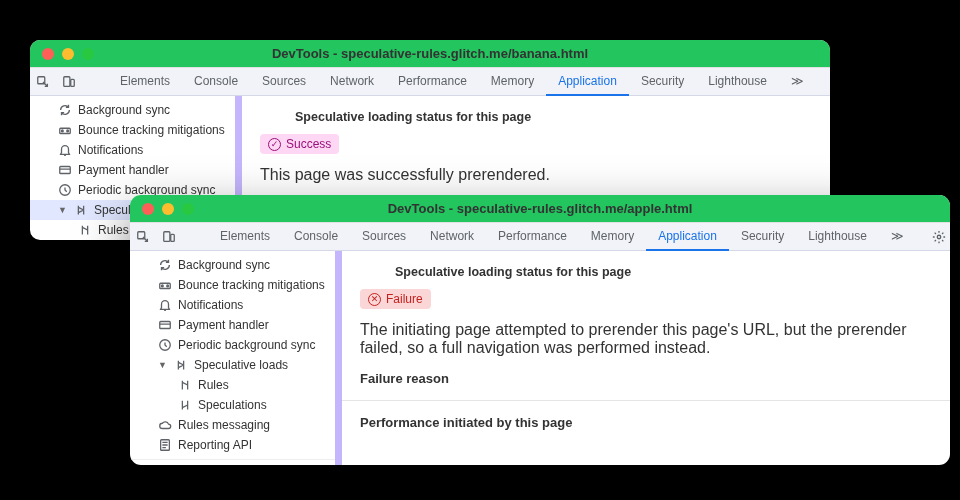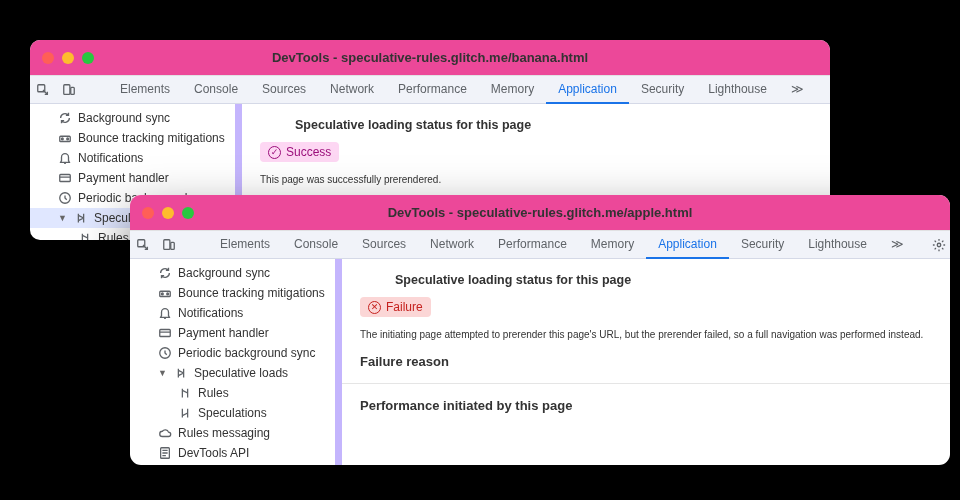--- a/index.html
+++ b/index.html
@@ -23,8 +23,8 @@
   .win2 { top: 195px; left: 130px; width: 820px; height: 270px; border-radius: 11px; }
   
   .titlebar {
-    height: 36px;
-    background: #ec4899;
+    height: 28px;
+    background: #22c55e;
     display: flex;
     align-items: center;
     border-bottom: 1px solid #e1e1e3;

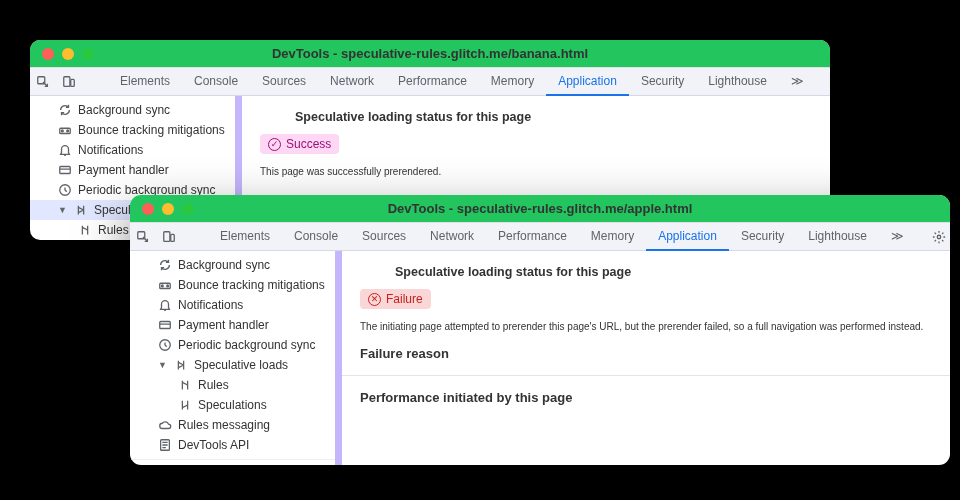--- a/index.html
+++ b/index.html
@@ -110,7 +110,7 @@
   .badge.success { background: #fdd7f3; color: #9b0f7b; }
   .badge.failure { background: #fbd6d6; color: #c5221f; }
   .badge-icon { width: 13px; height: 13px; border-radius: 50%; border: 1.5px solid currentColor; display:flex; align-items:center; justify-content:center; font-size:9px; line-height:1;}
-  .content-text { font-size: 10px; color: #333; margin-bottom: 14px; }
+  .content-text { font-size: 16px; color: #333; margin-bottom: 14px; }
   .subhdr { font-weight: 700; font-size: 13px; margin-bottom: 6px; }
   .divider { border-top: 1px solid #e5e5e5; margin: 14px -18px; }
   

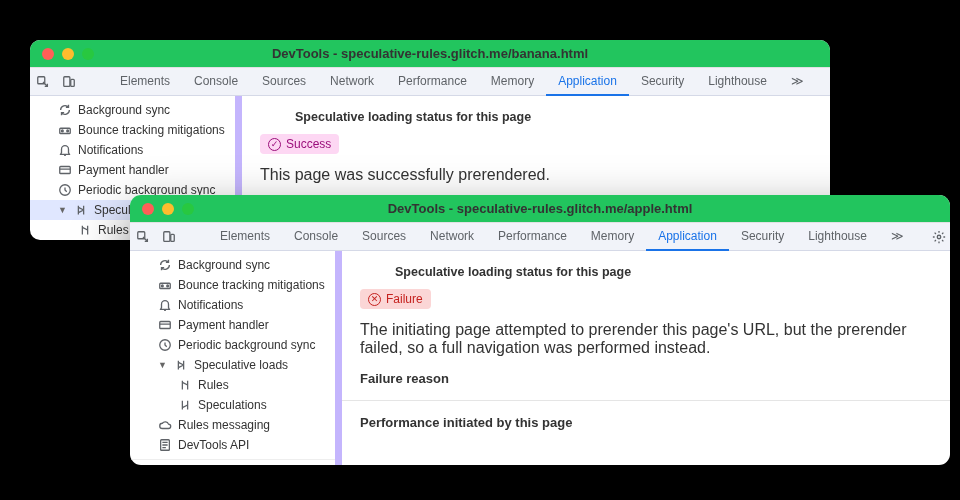--- a/index.html
+++ b/index.html
@@ -383,7 +383,7 @@
               <path d="M5 5h6M5 8h6M5 11h4"></path>
             </svg>
           </span>
-          <span>DevTools API</span>
+          <span>Reporting API</span>
         </div>
       <div class="section-hdr">Frames</div>
     </div>

